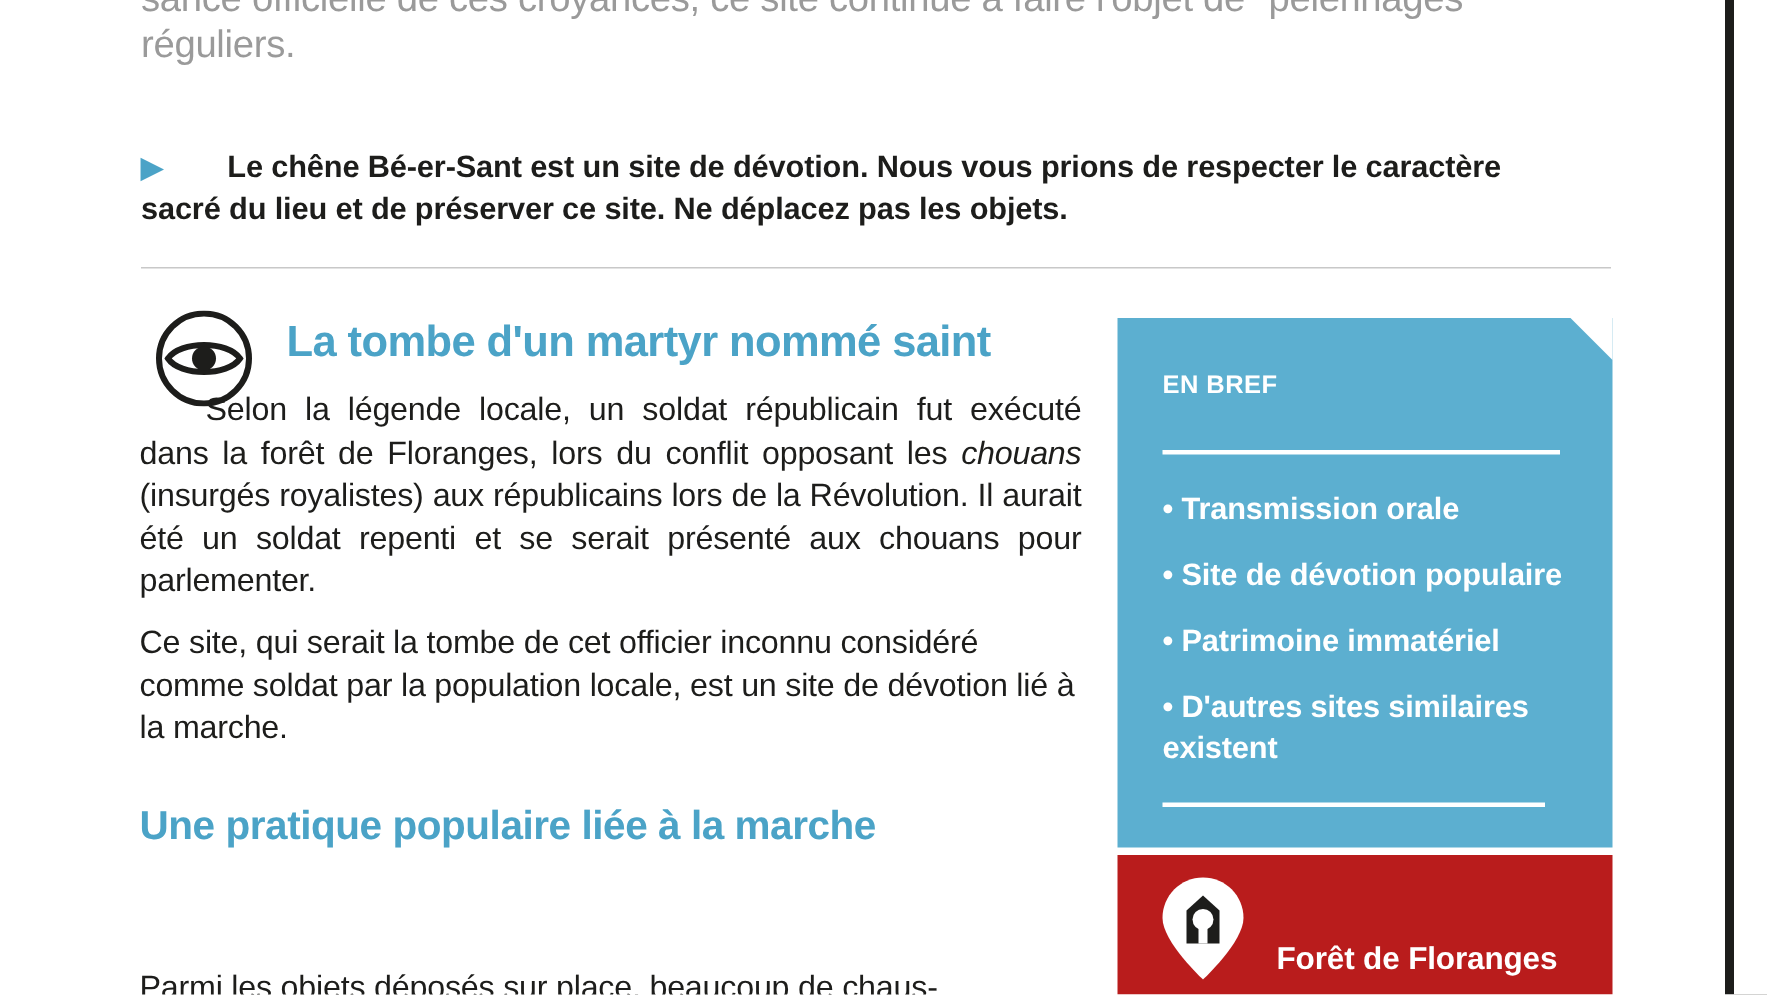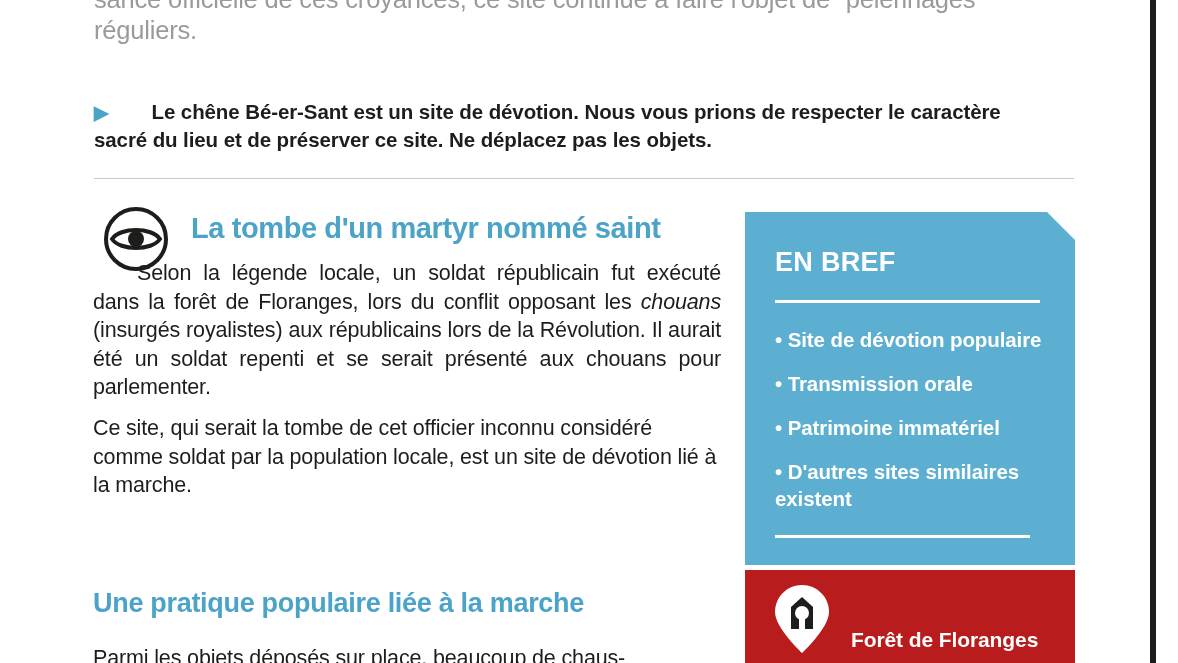--- a/index.html
+++ b/index.html
@@ -183,7 +183,7 @@
     position: absolute;
     left: 30px;
     top: 35px;
-    font-size: 27px;
+    font-size: 17px;
     font-weight: bold;
     letter-spacing: 0.3px;
   }

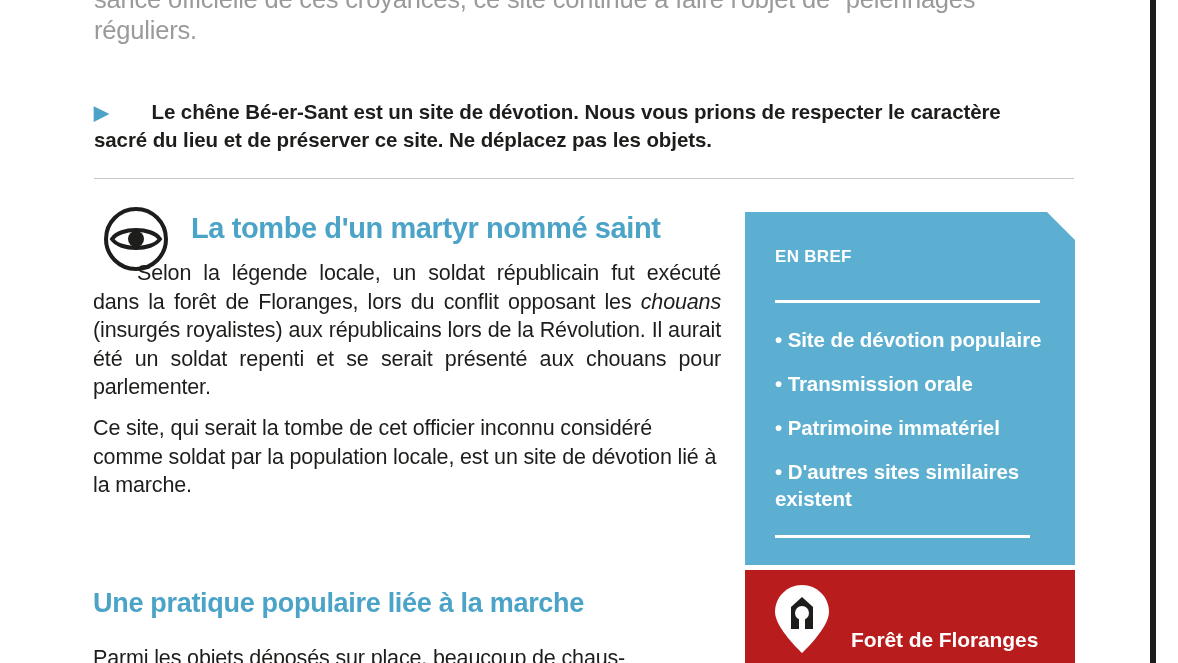--- a/index.html
+++ b/index.html
@@ -286,8 +286,8 @@
     <div class="enbref-title">EN BREF</div>
     <div class="enbref-rule-top"></div>
     <ul class="enbref-list">
+      <li>• Transmission orale</li>
       <li>• Site de dévotion populaire</li>
-      <li>• Transmission orale</li>
       <li>• Patrimoine immatériel</li>
       <li> • D'autres sites similaires existent</li>
     </ul>

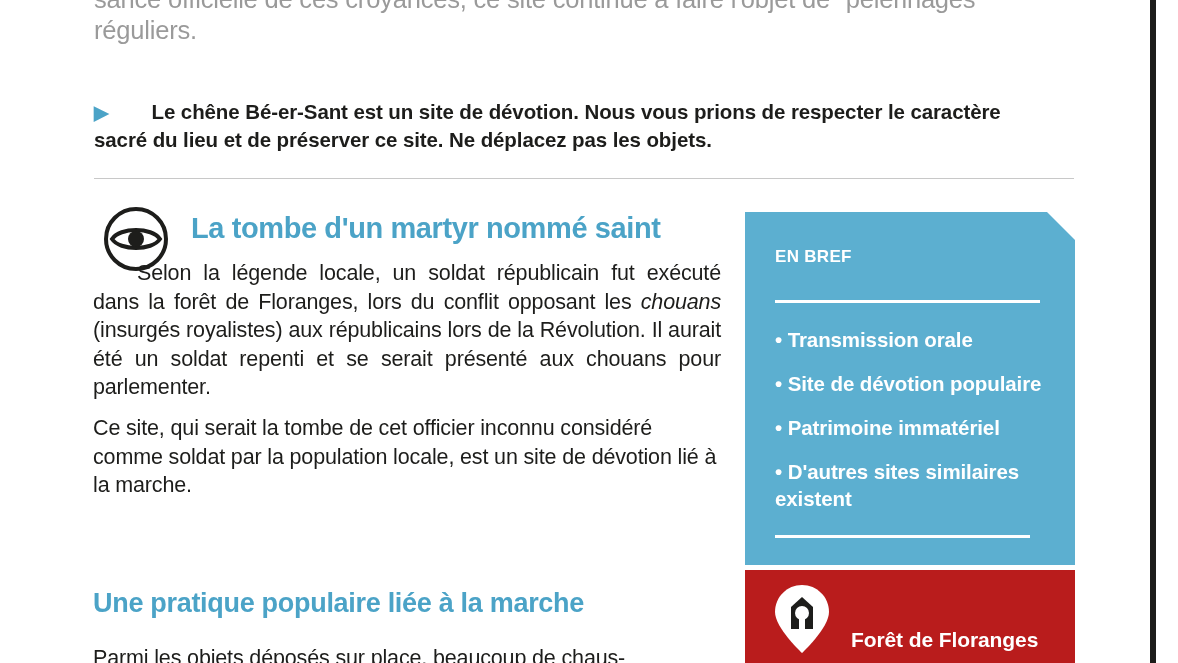--- a/index.html
+++ b/index.html
@@ -139,7 +139,7 @@
   .section-title-2 {
     position: absolute;
     left: 93px;
-    top: 588px;
+    top: 535px;
     width: 640px;
     color: #4ba3c7;
     font-size: 27px;

